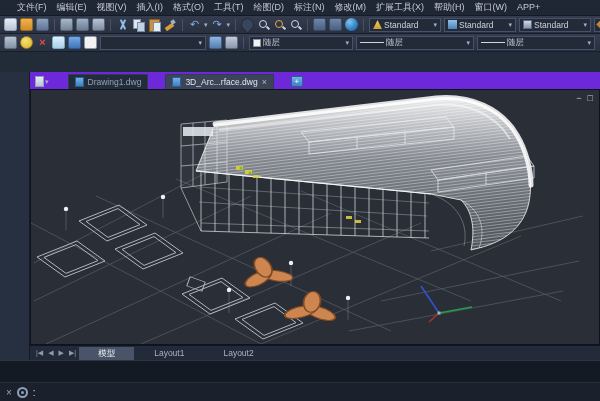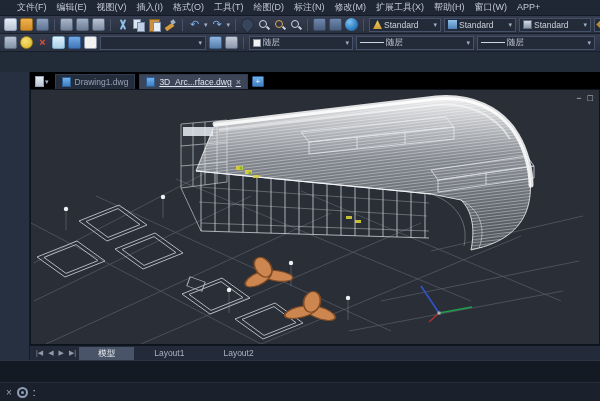--- a/index.html
+++ b/index.html
@@ -61,7 +61,7 @@
   .workspace{display:flex;height:288px;background:#1d2530;}
   .leftstrip{width:30px;background:#263041;border-right:1px solid #141b26;}
   .docarea{flex:1;display:flex;flex-direction:column;min-width:0;}
-  .doctabs{height:17px;display:flex;align-items:flex-end;background:#000000;padding-left:3px;gap:4px;}
+  .doctabs{height:17px;display:flex;align-items:flex-end;background:#6d28d9;padding-left:3px;gap:17px;}
   .pagebtn{display:flex;align-items:center;gap:1px;height:14px;padding:0 2px;margin-bottom:1px;}
   .i-page{width:9px;height:11px;background:linear-gradient(#e6ecf4,#b9c4d4);border:1px solid #8fa0b8;flex:none;}
   .doctab{height:15px;display:flex;align-items:center;font-size:8.5px;padding:0 6px;gap:4px;color:#93a0b4;background:#232c3b;border:1px solid #323d50;border-bottom:none;white-space:nowrap;}

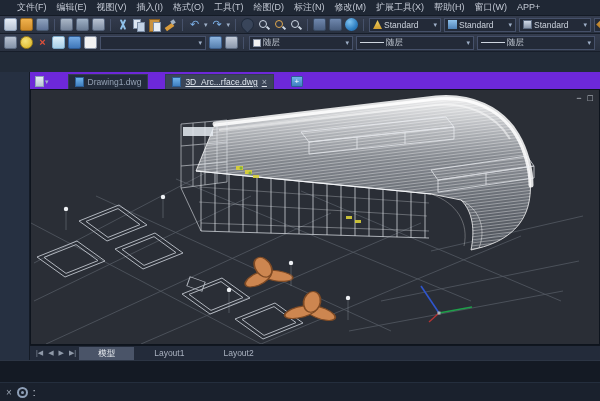--- a/index.html
+++ b/index.html
@@ -65,7 +65,7 @@
   .pagebtn{display:flex;align-items:center;gap:1px;height:14px;padding:0 2px;margin-bottom:1px;}
   .i-page{width:9px;height:11px;background:linear-gradient(#e6ecf4,#b9c4d4);border:1px solid #8fa0b8;flex:none;}
   .doctab{height:15px;display:flex;align-items:center;font-size:8.5px;padding:0 6px;gap:4px;color:#93a0b4;background:#232c3b;border:1px solid #323d50;border-bottom:none;white-space:nowrap;}
-  .doctab.active{background:#3b4557;color:#e0e6ee;text-decoration:underline;}
+  .doctab.active{background:#3b4557;color:#e0e6ee;}
   .i-dwg{width:9px;height:10px;background:linear-gradient(#6fb3ea,#3f7fc0);border:1px solid #2d5f96;flex:none;}
   .tabclose{font-size:9px;color:#aeb7c4;line-height:10px;}
   .i-newtab{width:12px;height:11px;background:linear-gradient(#6fb3ea,#3f7fc0);border:1px solid #2d5f96;border-radius:1px;font-size:8px;color:#fff;text-align:center;line-height:10px;margin-bottom:2px;}

